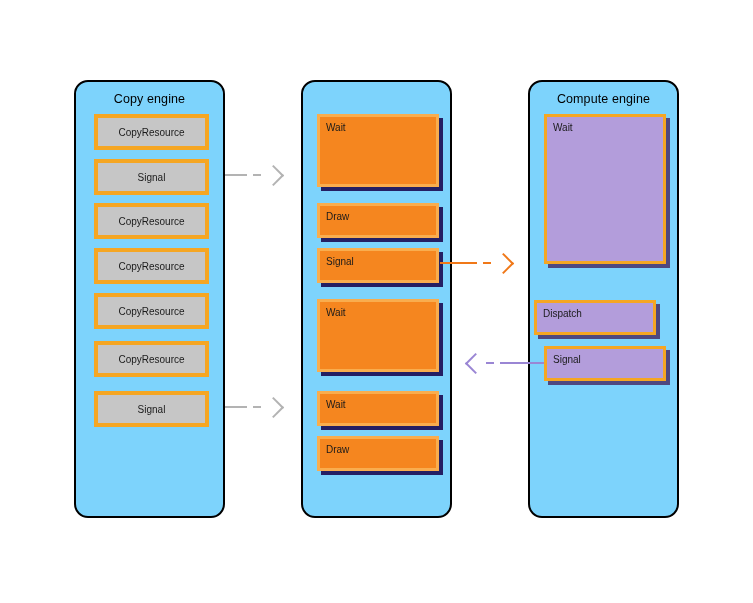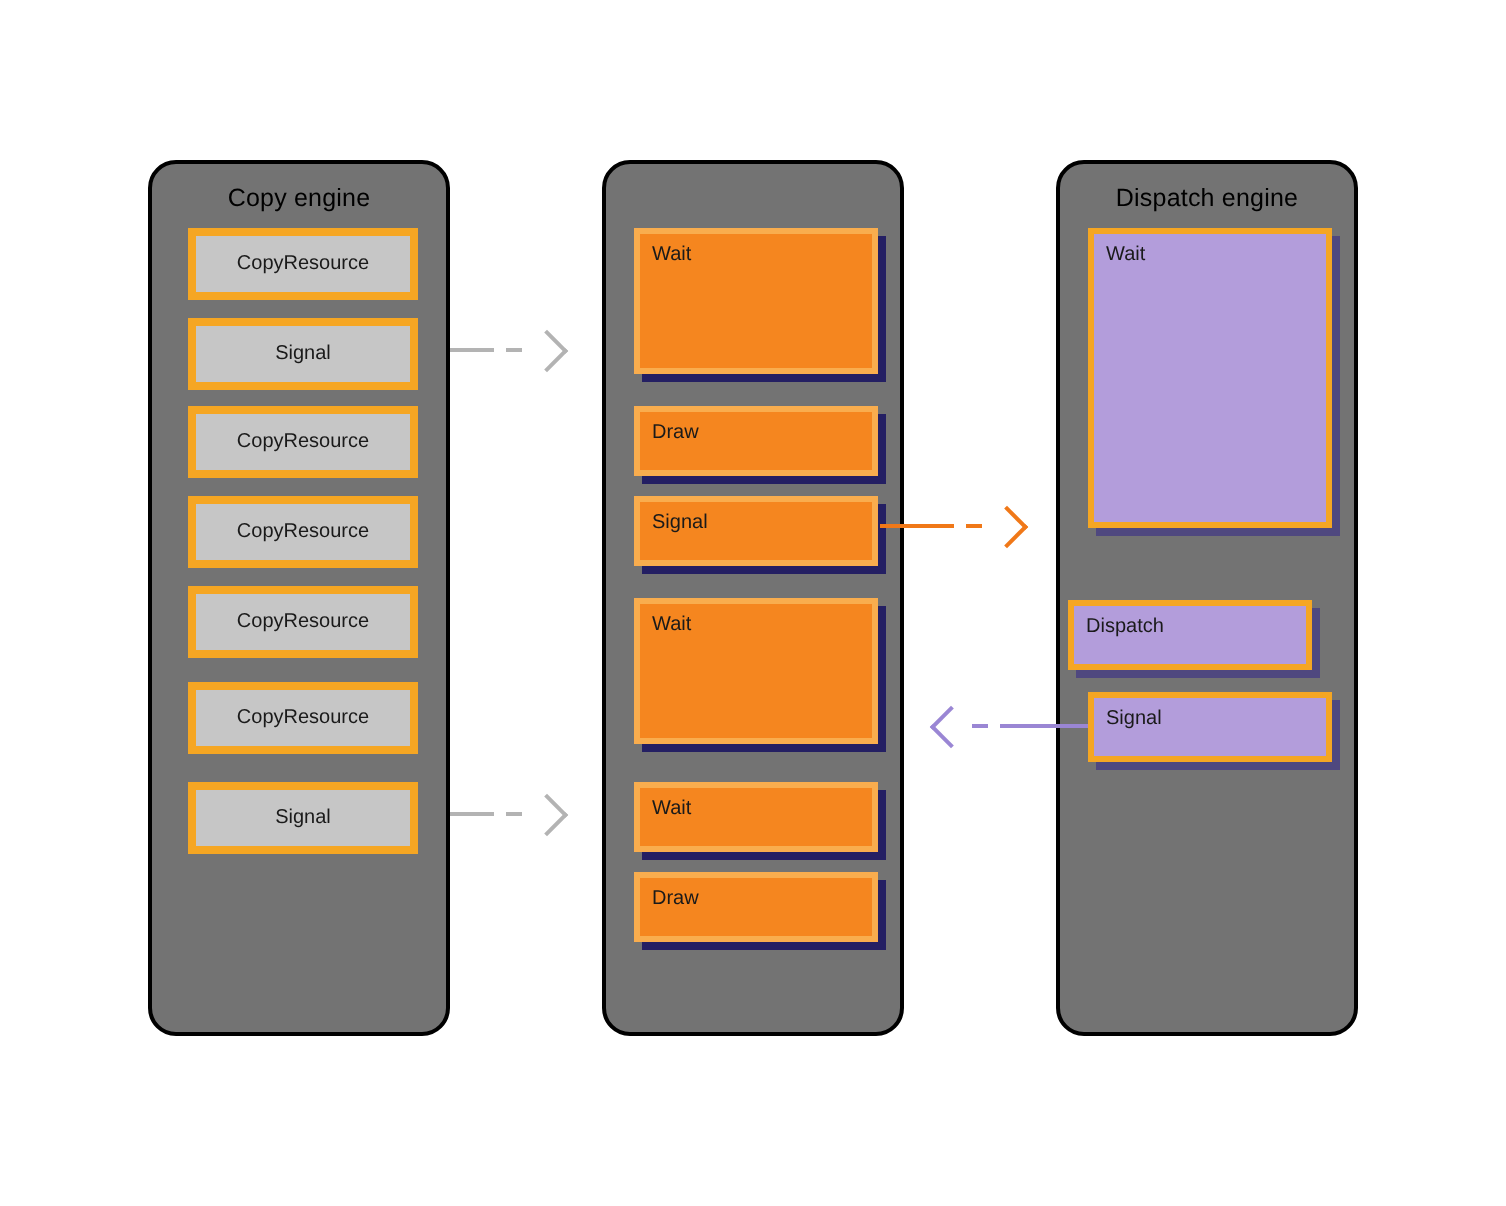--- a/index.html
+++ b/index.html
@@ -26,7 +26,7 @@
   .engine-column {
     position: absolute;
     box-sizing: border-box;
-    background: #737373;
+    background: #7dd3fc;
     border: 2px solid #000000;
     border-radius: 14px;
   }

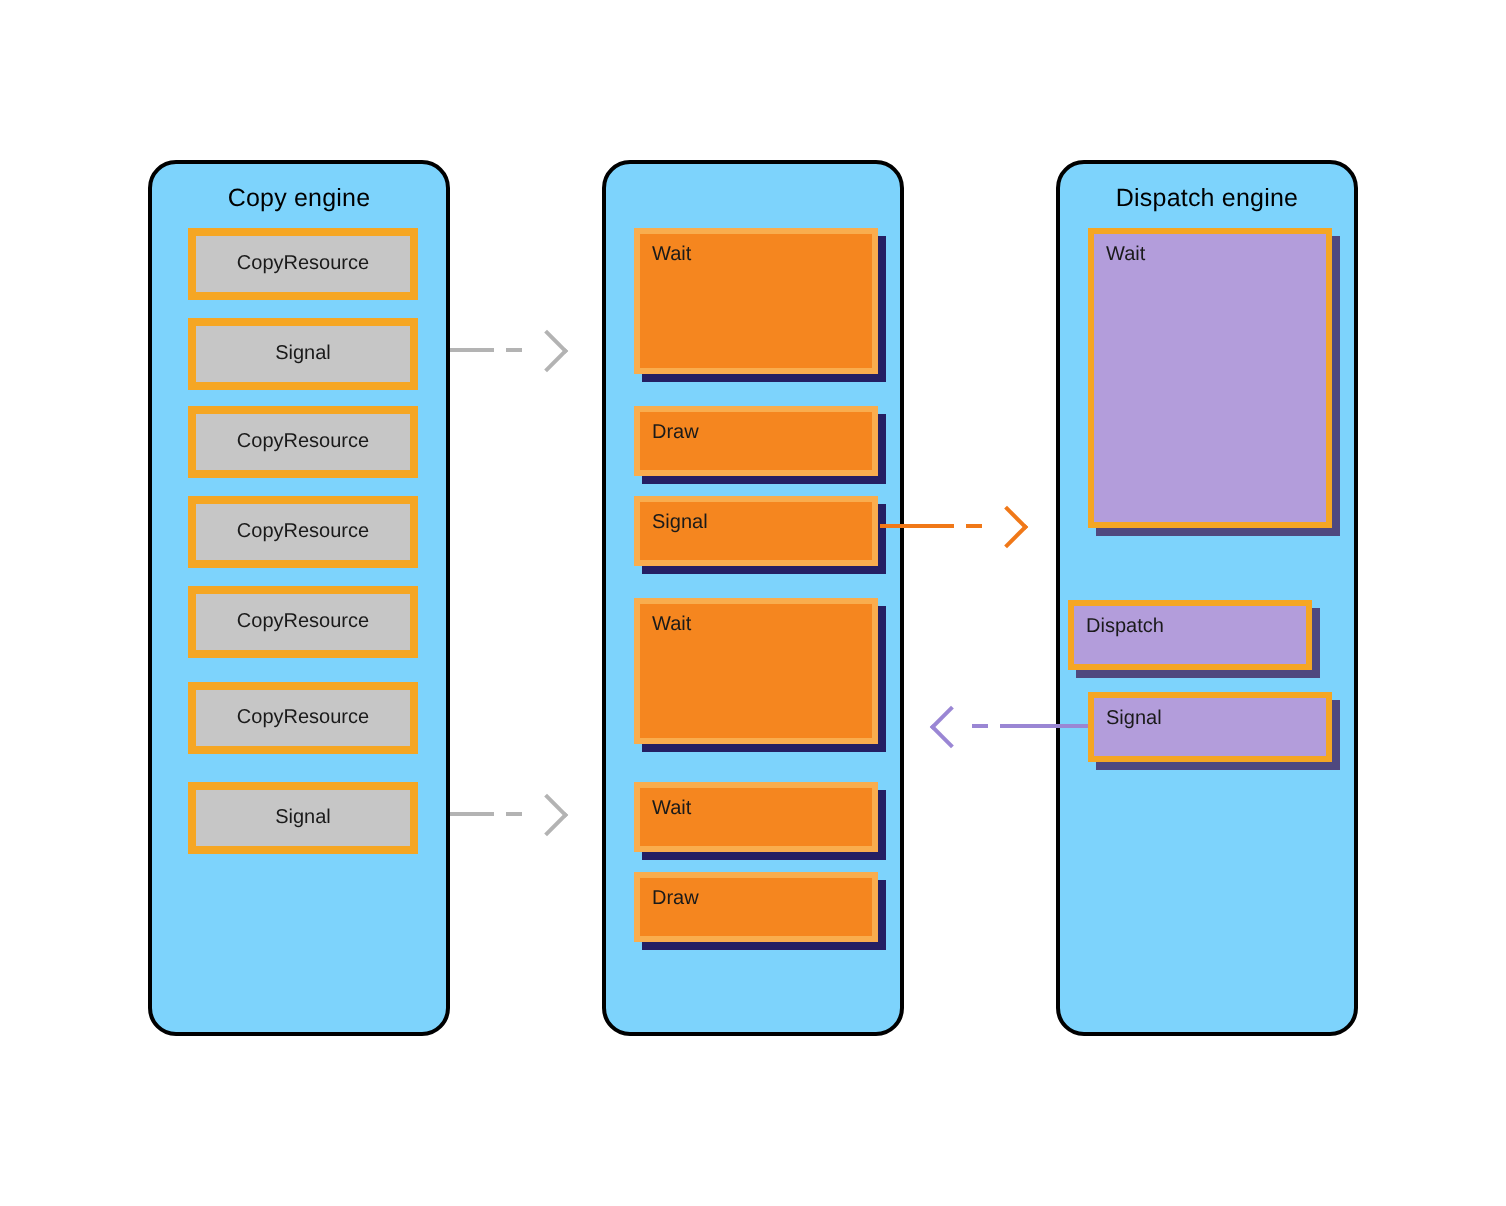--- a/index.html
+++ b/index.html
@@ -176,7 +176,7 @@
       </div>
     </div>
     <div class="engine-column" style="left: 528px; top: 80px; width: 151px; height: 438px;">
-      <div class="engine-title">Dispatch engine</div>
+      <div class="engine-title">Compute engine</div>
       <div class="op-box op-compute" style="left: 14px; top: 32px; width: 122px; height: 150px;">
         <span class="op-label">Wait</span>
       </div>

